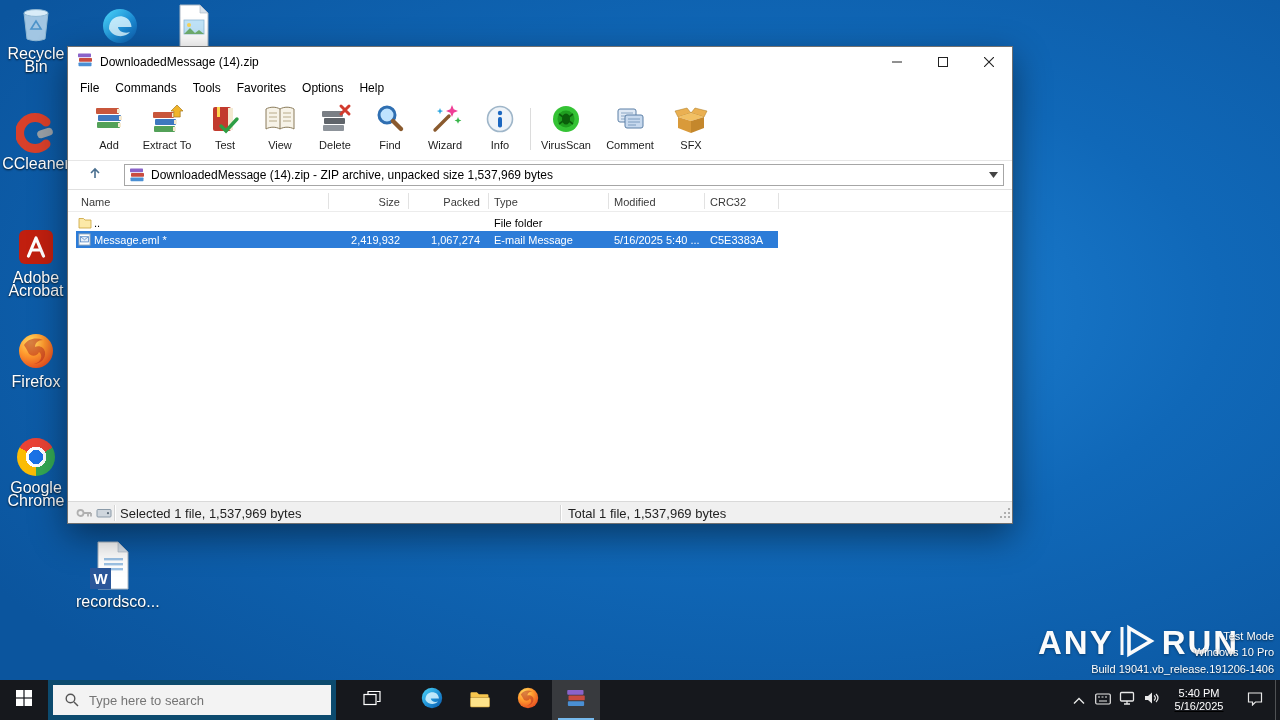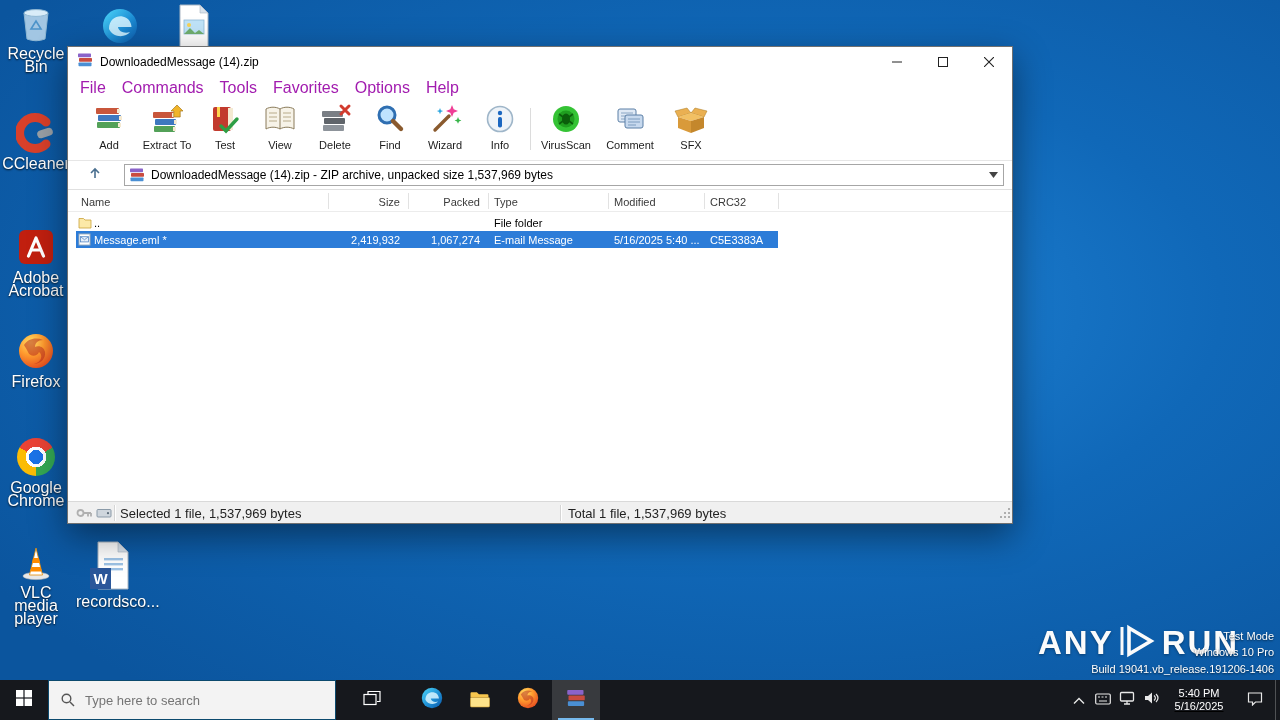--- a/index.html
+++ b/index.html
@@ -32,7 +32,7 @@
   .winctl{position:absolute;top:0;right:0;height:30px;display:flex;}
   .wbtn{width:46px;height:30px;display:flex;align-items:center;justify-content:center;}
   .menubar{position:absolute;left:0;top:30px;right:0;height:22px;display:flex;align-items:center;padding-left:4px;background:#fff;}
-  .mi{padding:0 8px;font-size:16px;color:#a21caf;height:100%;display:flex;align-items:center;}
+  .mi{padding:0 8px;font-size:12px;color:#000000;height:100%;display:flex;align-items:center;}
   .toolbar{position:absolute;left:0;top:52px;right:0;height:62px;background:#fff;border-bottom:1px solid #e6e6e6;}
   .tbtn{position:absolute;top:3px;width:58px;height:57px;display:flex;flex-direction:column;align-items:center;}
   .tbtn .ti{width:34px;height:34px;display:flex;align-items:center;justify-content:center;}

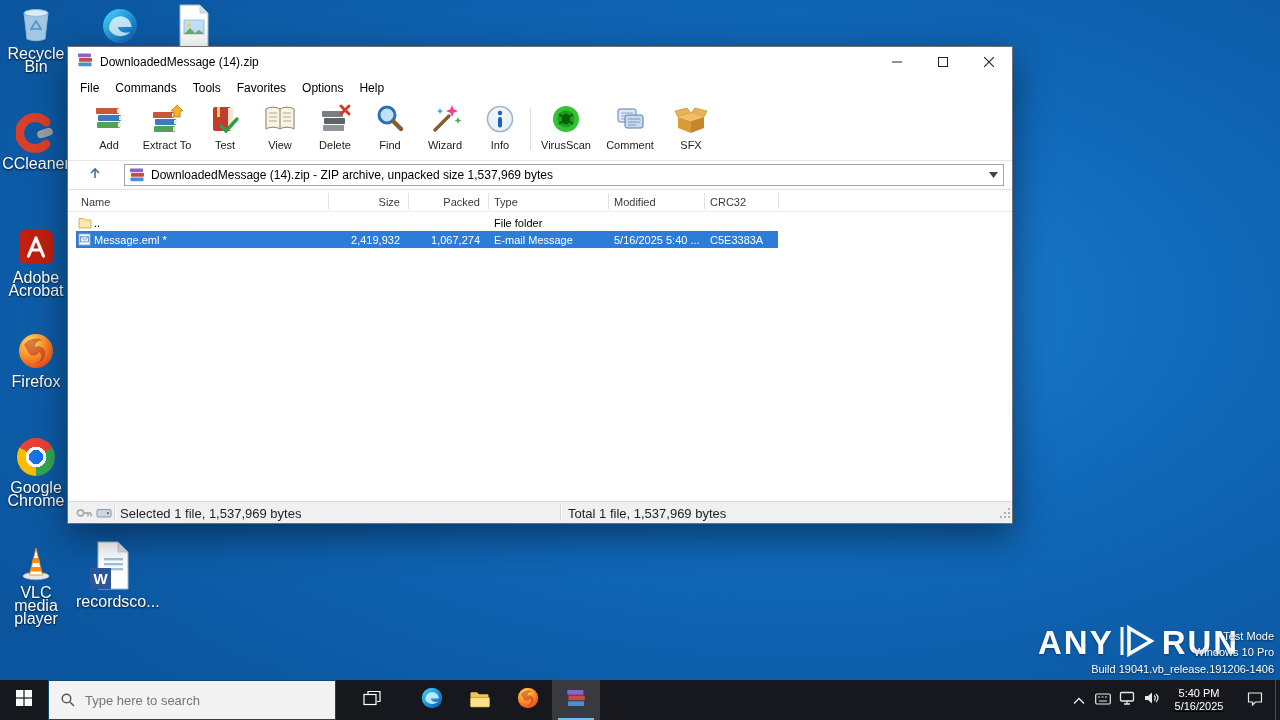--- a/index.html
+++ b/index.html
@@ -161,17 +161,6 @@
     <div class="lbl">Google Chrome</div>
   </div>
 
-  <div class="dicon" style="left:2px;top:543px">
-    <div class="ic" style="height:40px">
-      <svg width="40" height="38" viewBox="0 0 40 38">
-        <ellipse cx="20" cy="32" rx="13" ry="3.6" fill="#e8e8e8" stroke="#bdbdbd" stroke-width=".6"></ellipse>
-        <polygon points="20,4 26.5,31 13.5,31" fill="#fff" stroke="#e68a00" stroke-width=".8"></polygon>
-        <polygon points="17.1,14 22.9,14 24,19 16,19" fill="#ff8c00"></polygon>
-        <polygon points="15.3,23 24.7,23 25.6,27.5 14.4,27.5" fill="#ff8c00"></polygon>
-      </svg>
-    </div>
-    <div class="lbl">VLC media player</div>
-  </div>
 
   <div class="dicon" style="left:76px;top:540px">
     <div class="ic" style="height:52px">

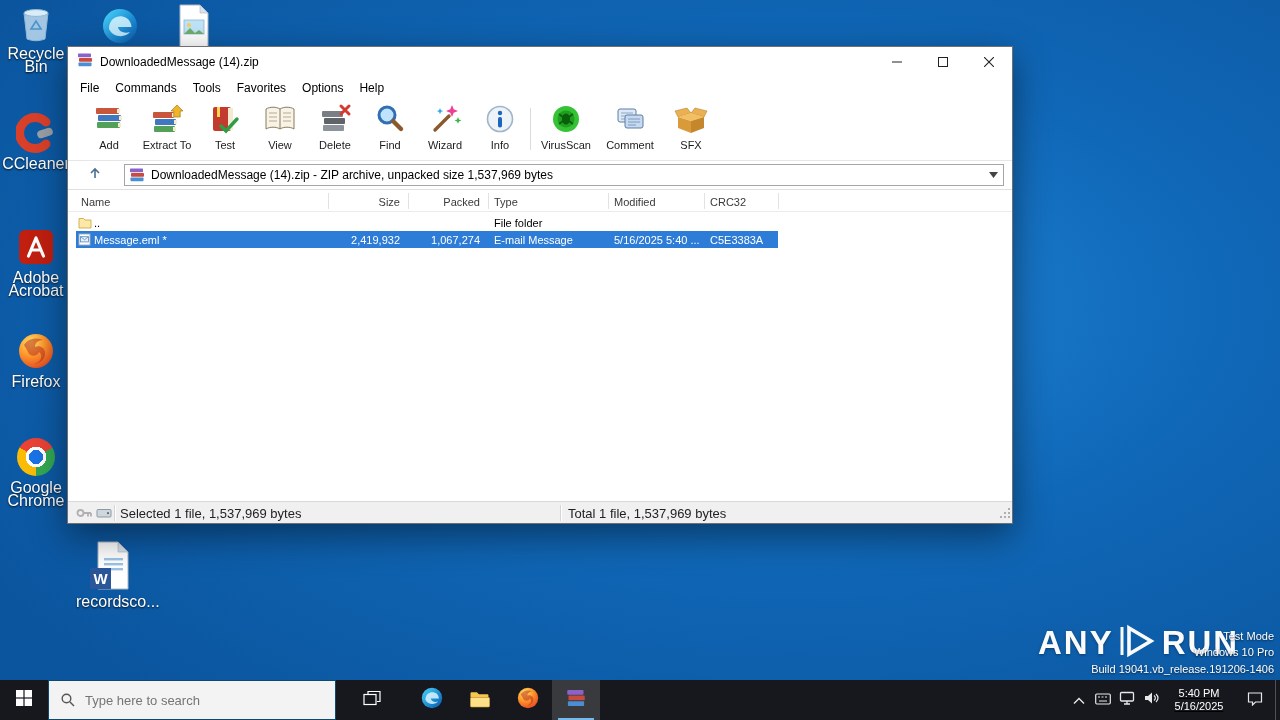--- a/index.html
+++ b/index.html
@@ -58,7 +58,7 @@
   
   .taskbar{position:absolute;left:0;right:0;bottom:0;height:40px;background:#16181d;display:flex;align-items:stretch;z-index:30;}
   .tb-start{width:48px;display:flex;align-items:center;justify-content:center;}
-  .tb-search{width:288px;background:#f3f3f3;border:1px solid #0c4a6e;display:flex;align-items:center;}
+  .tb-search{width:288px;background:#f3f3f3;border:5px solid #0c4a6e;display:flex;align-items:center;}
   .tb-search input{border:none;outline:none;background:transparent;font-size:13px;color:#444;margin-left:10px;width:225px;font-family:"Liberation Sans",sans-serif;}
   .tb-slot{width:48px;display:flex;align-items:center;justify-content:center;position:relative;}
   .tb-slot.active{background:rgba(255,255,255,.15);}

